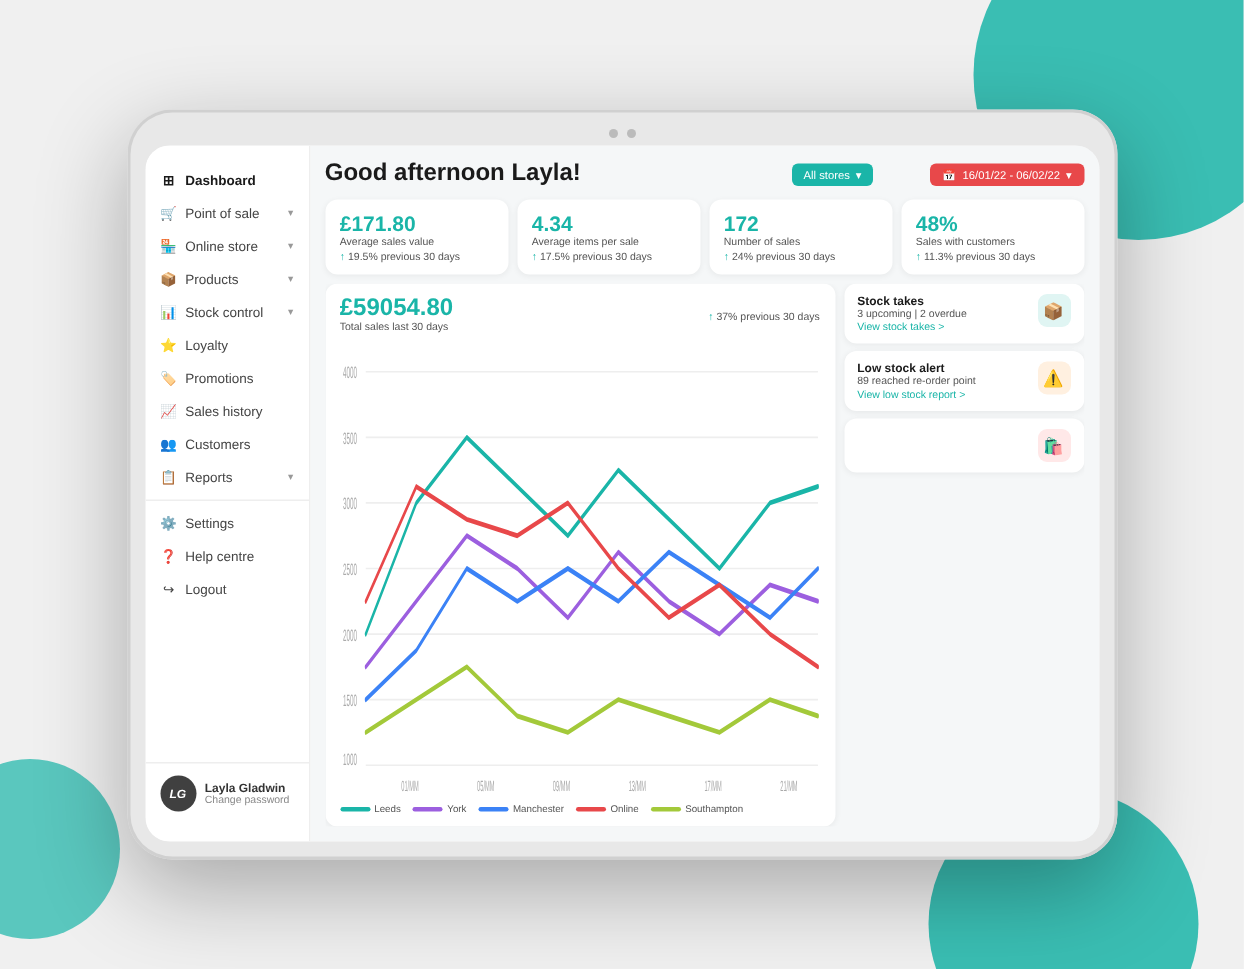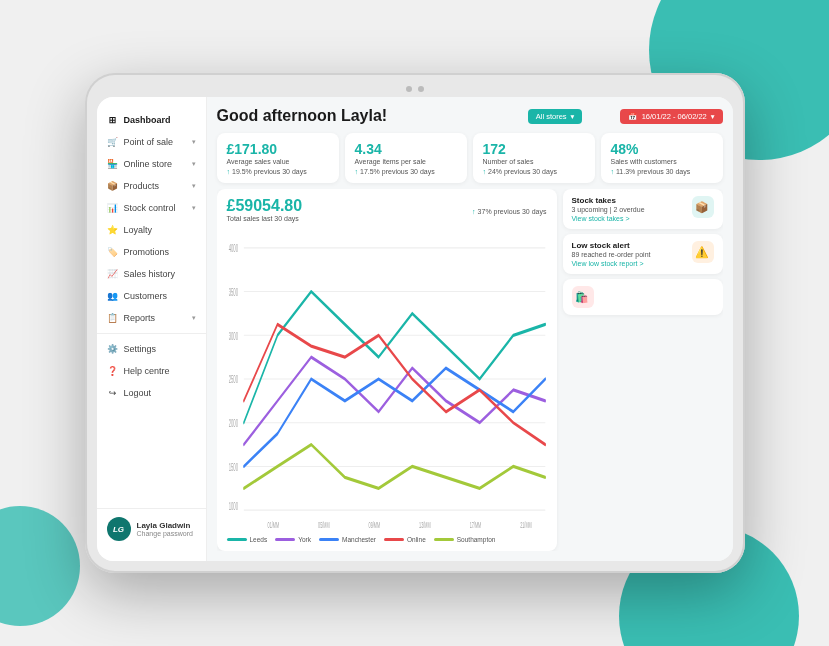--- a/index.html
+++ b/index.html
@@ -186,7 +186,7 @@
       background: #fff; border-radius: 8px;
       padding: 7px 9px;
       box-shadow: 0 1px 4px rgba(0,0,0,0.06);
-      display: flex; align-items: flex-start; gap: 6px;
+      display: flex; align-items: flex-start; gap: 6px; justify-content: flex-end;
     }
     .info-card-text { flex: 1; }
     .info-card-title { font-size: 8px; font-weight: 700; color: #1a1a1a; margin-bottom: 1px; }

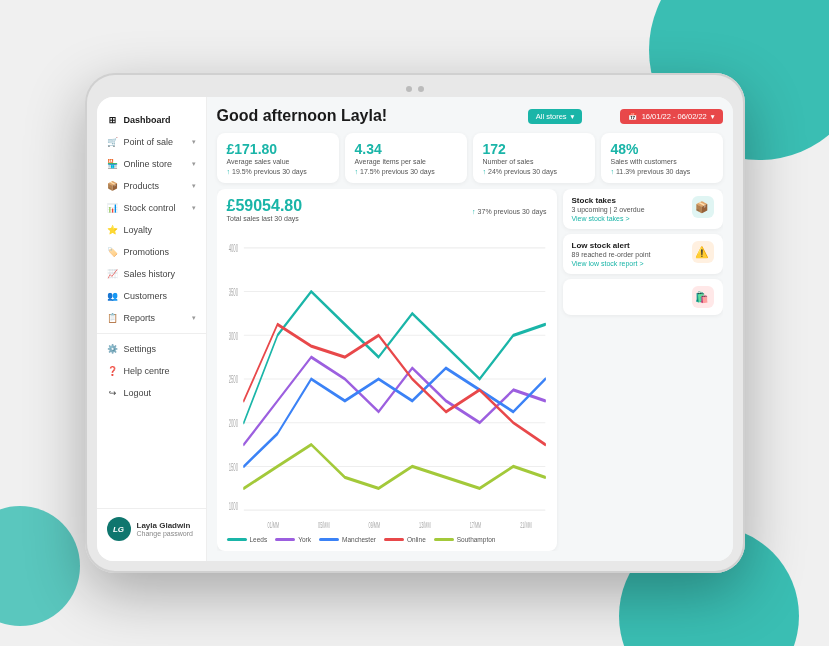--- a/index.html
+++ b/index.html
@@ -93,7 +93,7 @@
     }
     .sidebar-avatar {
       width: 24px; height: 24px; border-radius: 50%;
-      background: #0f766e; color: #fff;
+      background: #404040; color: #fff;
       font-size: 8px; font-weight: 700;
       display: flex; align-items: center; justify-content: center; font-style: italic;
     }

